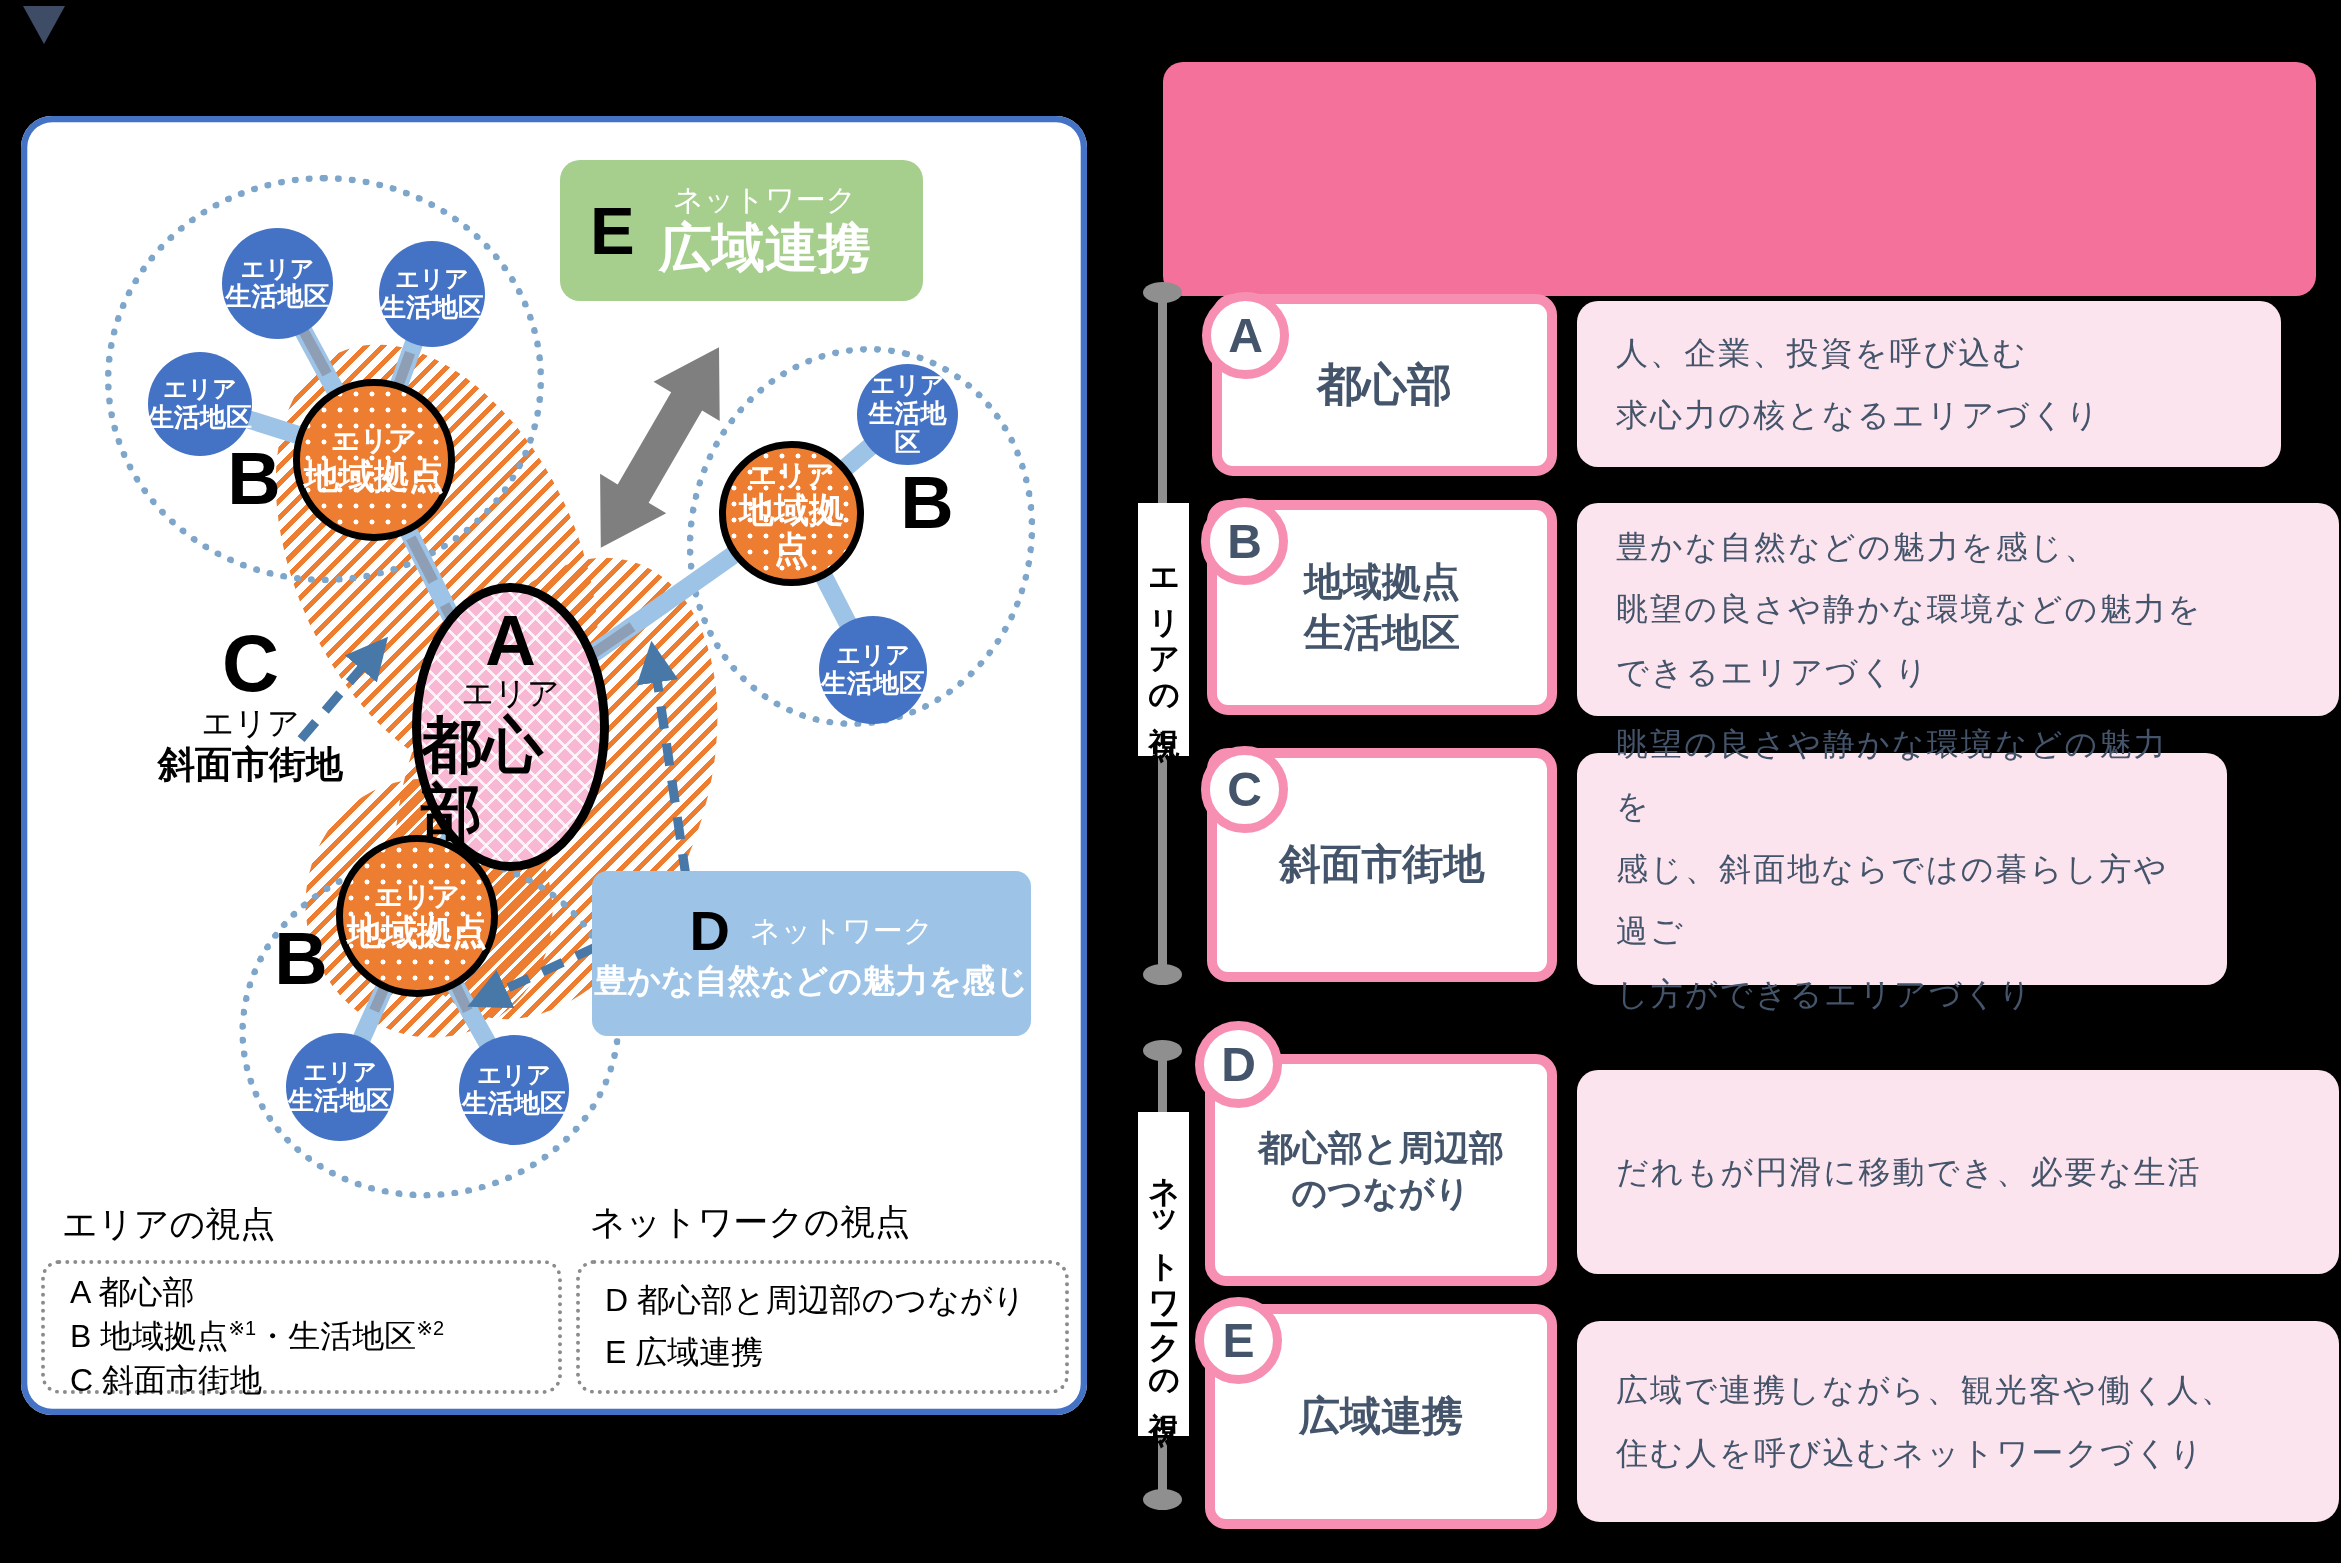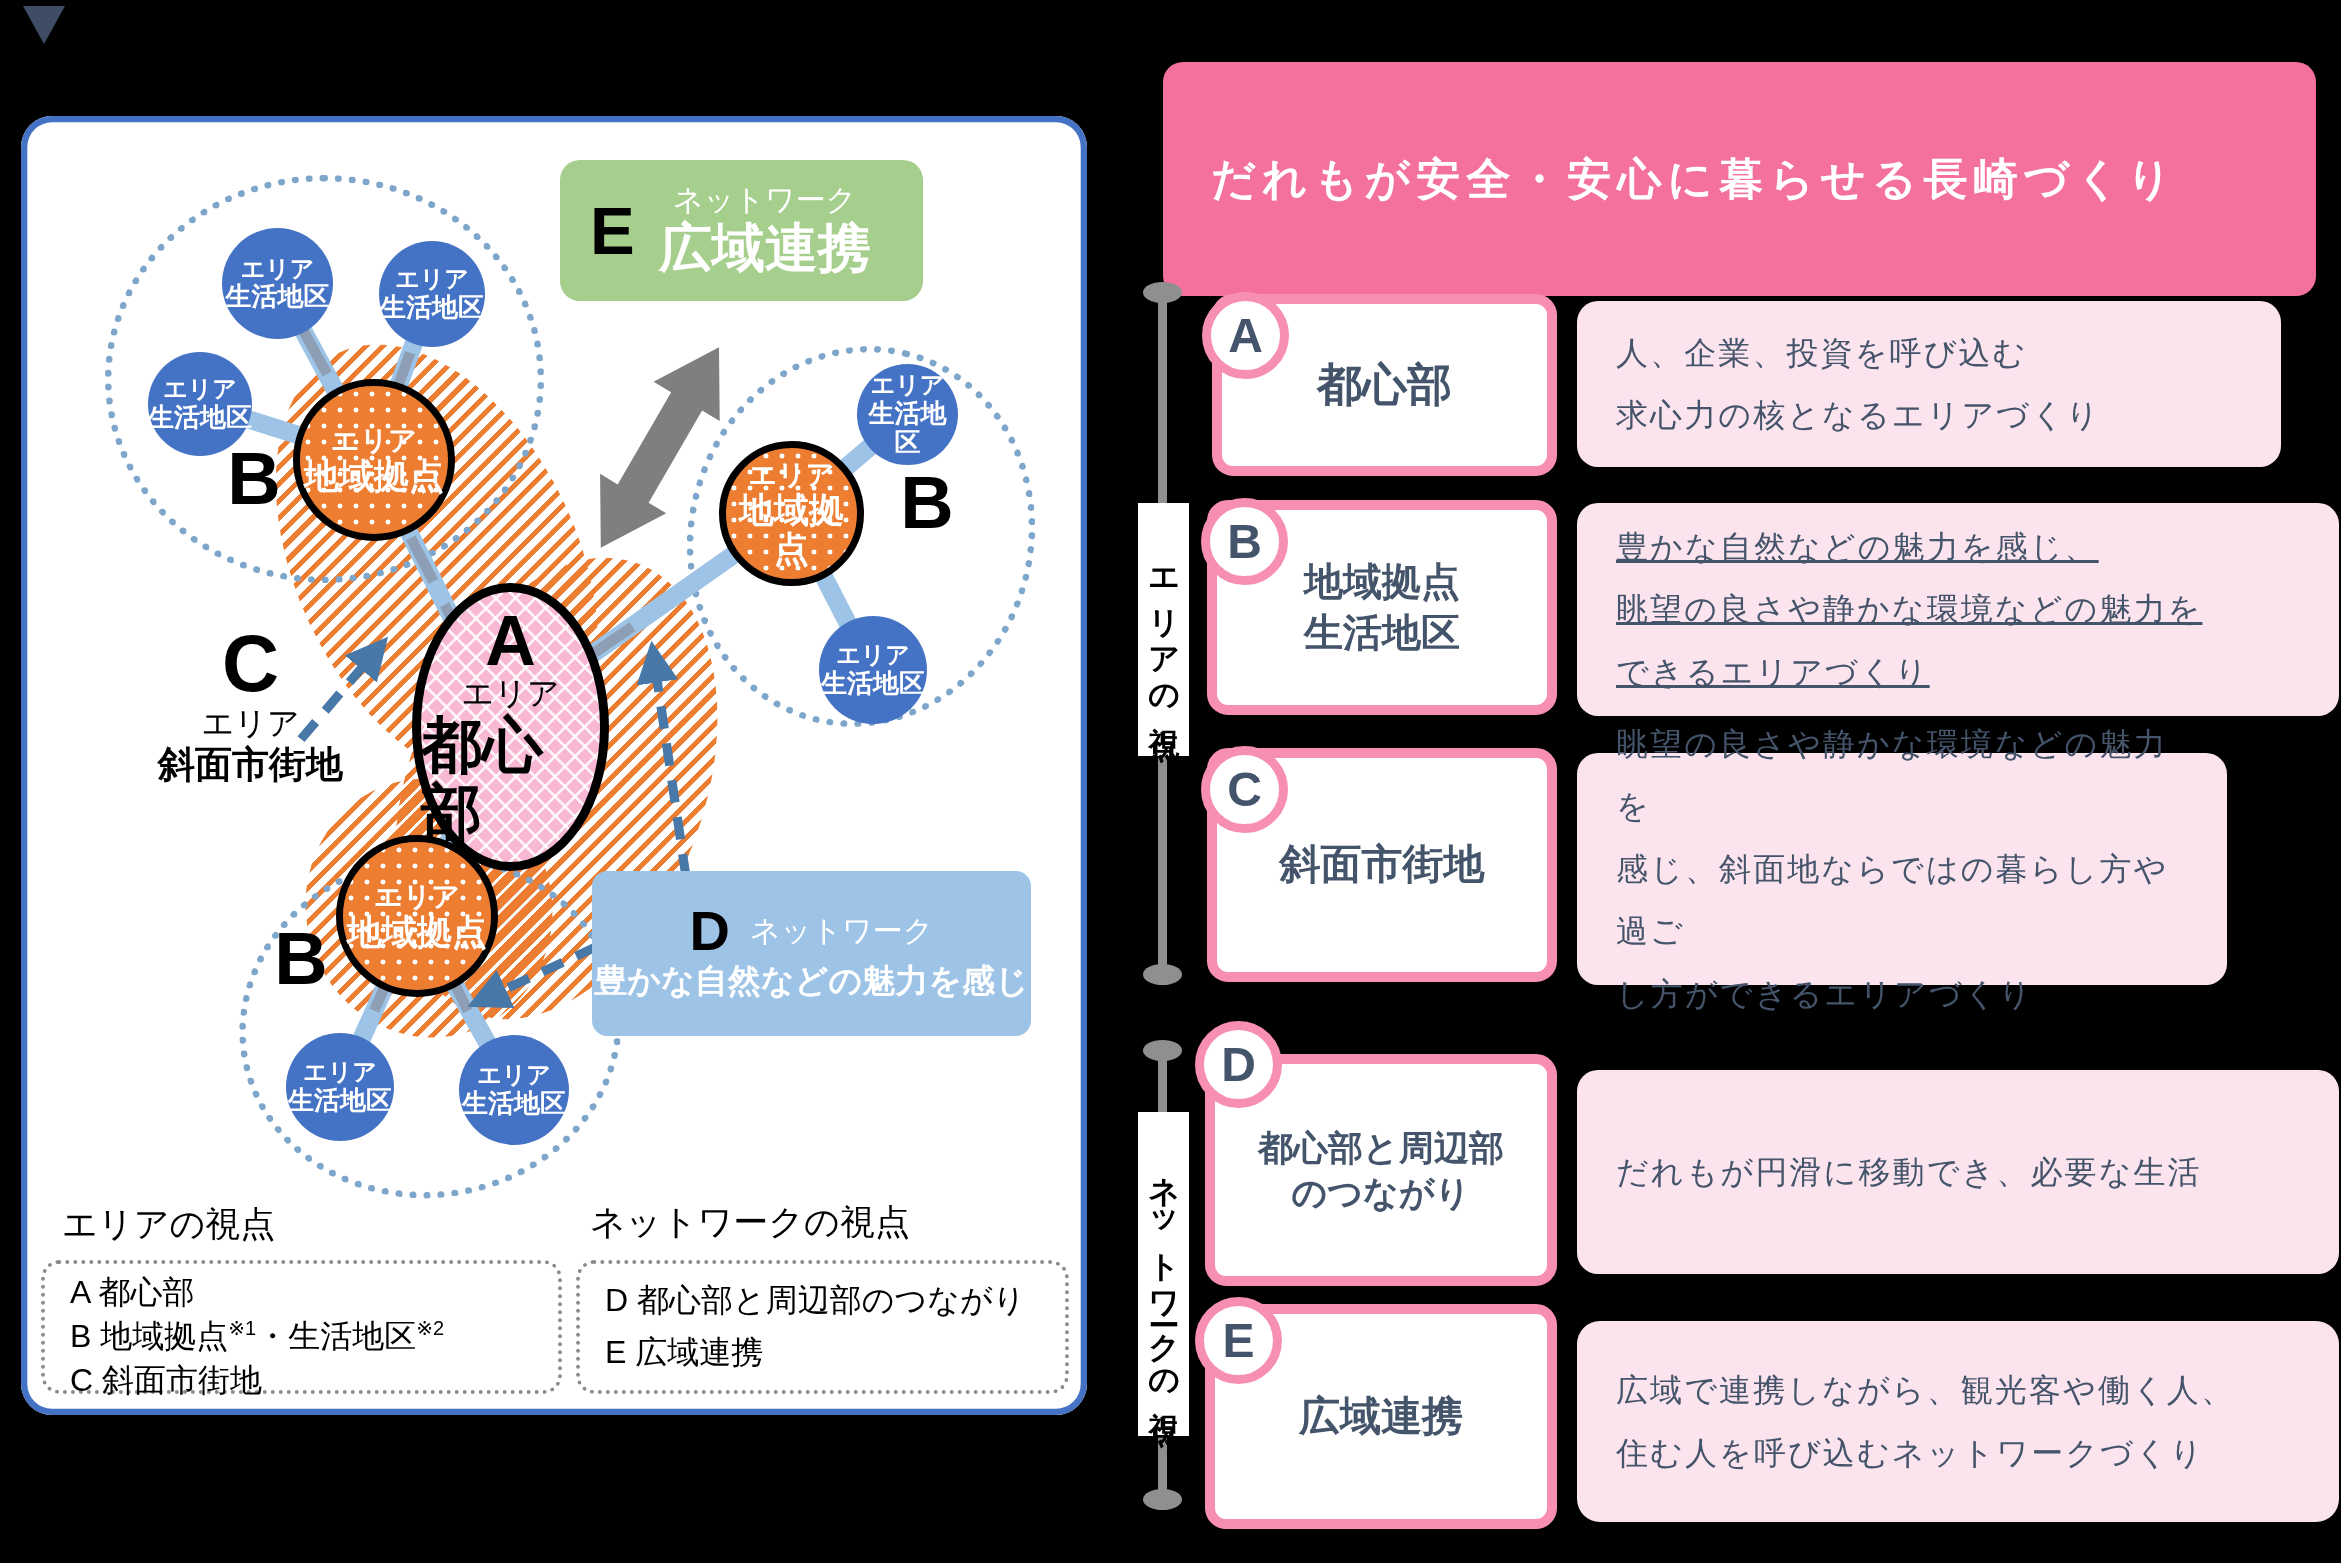--- a/index.html
+++ b/index.html
@@ -241,7 +241,6 @@
   </div>
 
   <div class="abs" id="banner">
-    <div>だれもが安全・安心に暮らせる長崎づくり</div>
   </div>
 
   <div class="abs rail" style="left:1158px;top:296px;height:676px;"></div>

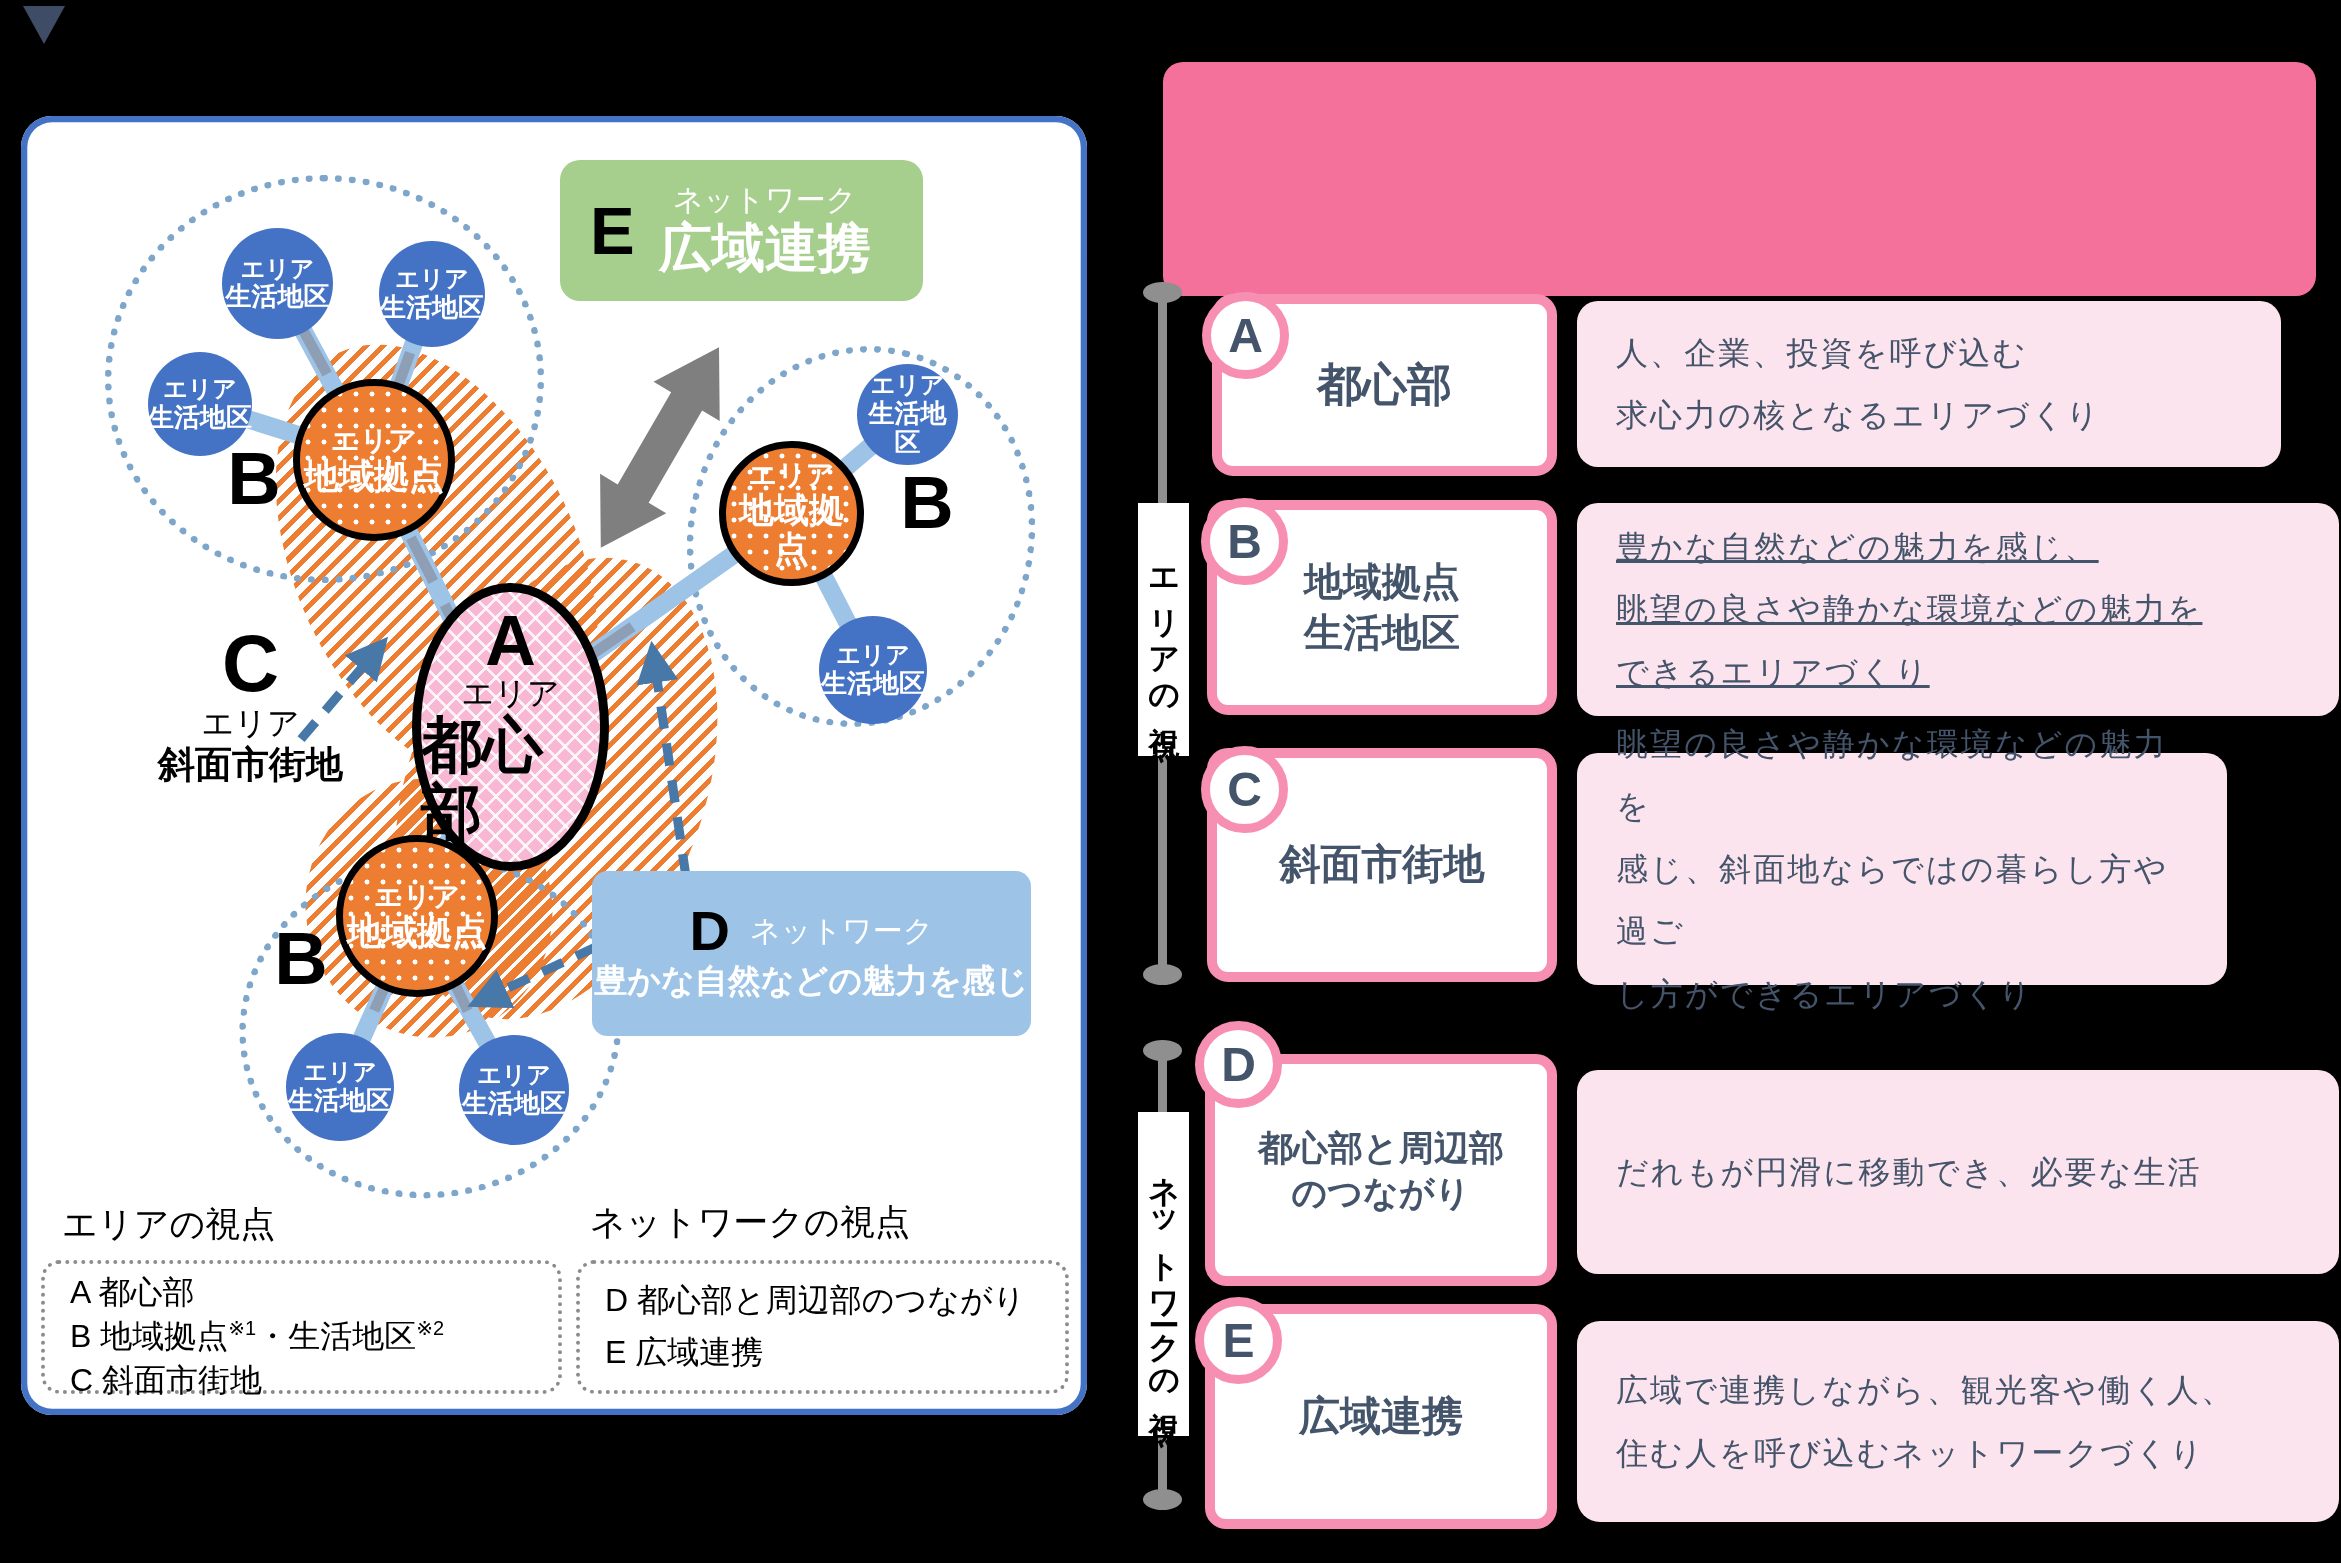--- a/index.html
+++ b/index.html
@@ -267,7 +267,7 @@
     <div>生活地区</div>
   </div>
   <div class="abs row-circle" style="left:1201px;top:498px;">B</div>
-  <div class="abs row-desc" style="left:1577px;top:503px;width:762px;height:213px;text-decoration:underline;">
+  <div class="abs row-desc" style="left:1577px;top:503px;width:762px;height:213px;">
     <div>豊かな自然などの魅力を感じ、</div>
     <div>眺望の良さや静かな環境などの魅力を</div>
     <div>できるエリアづくり</div>

